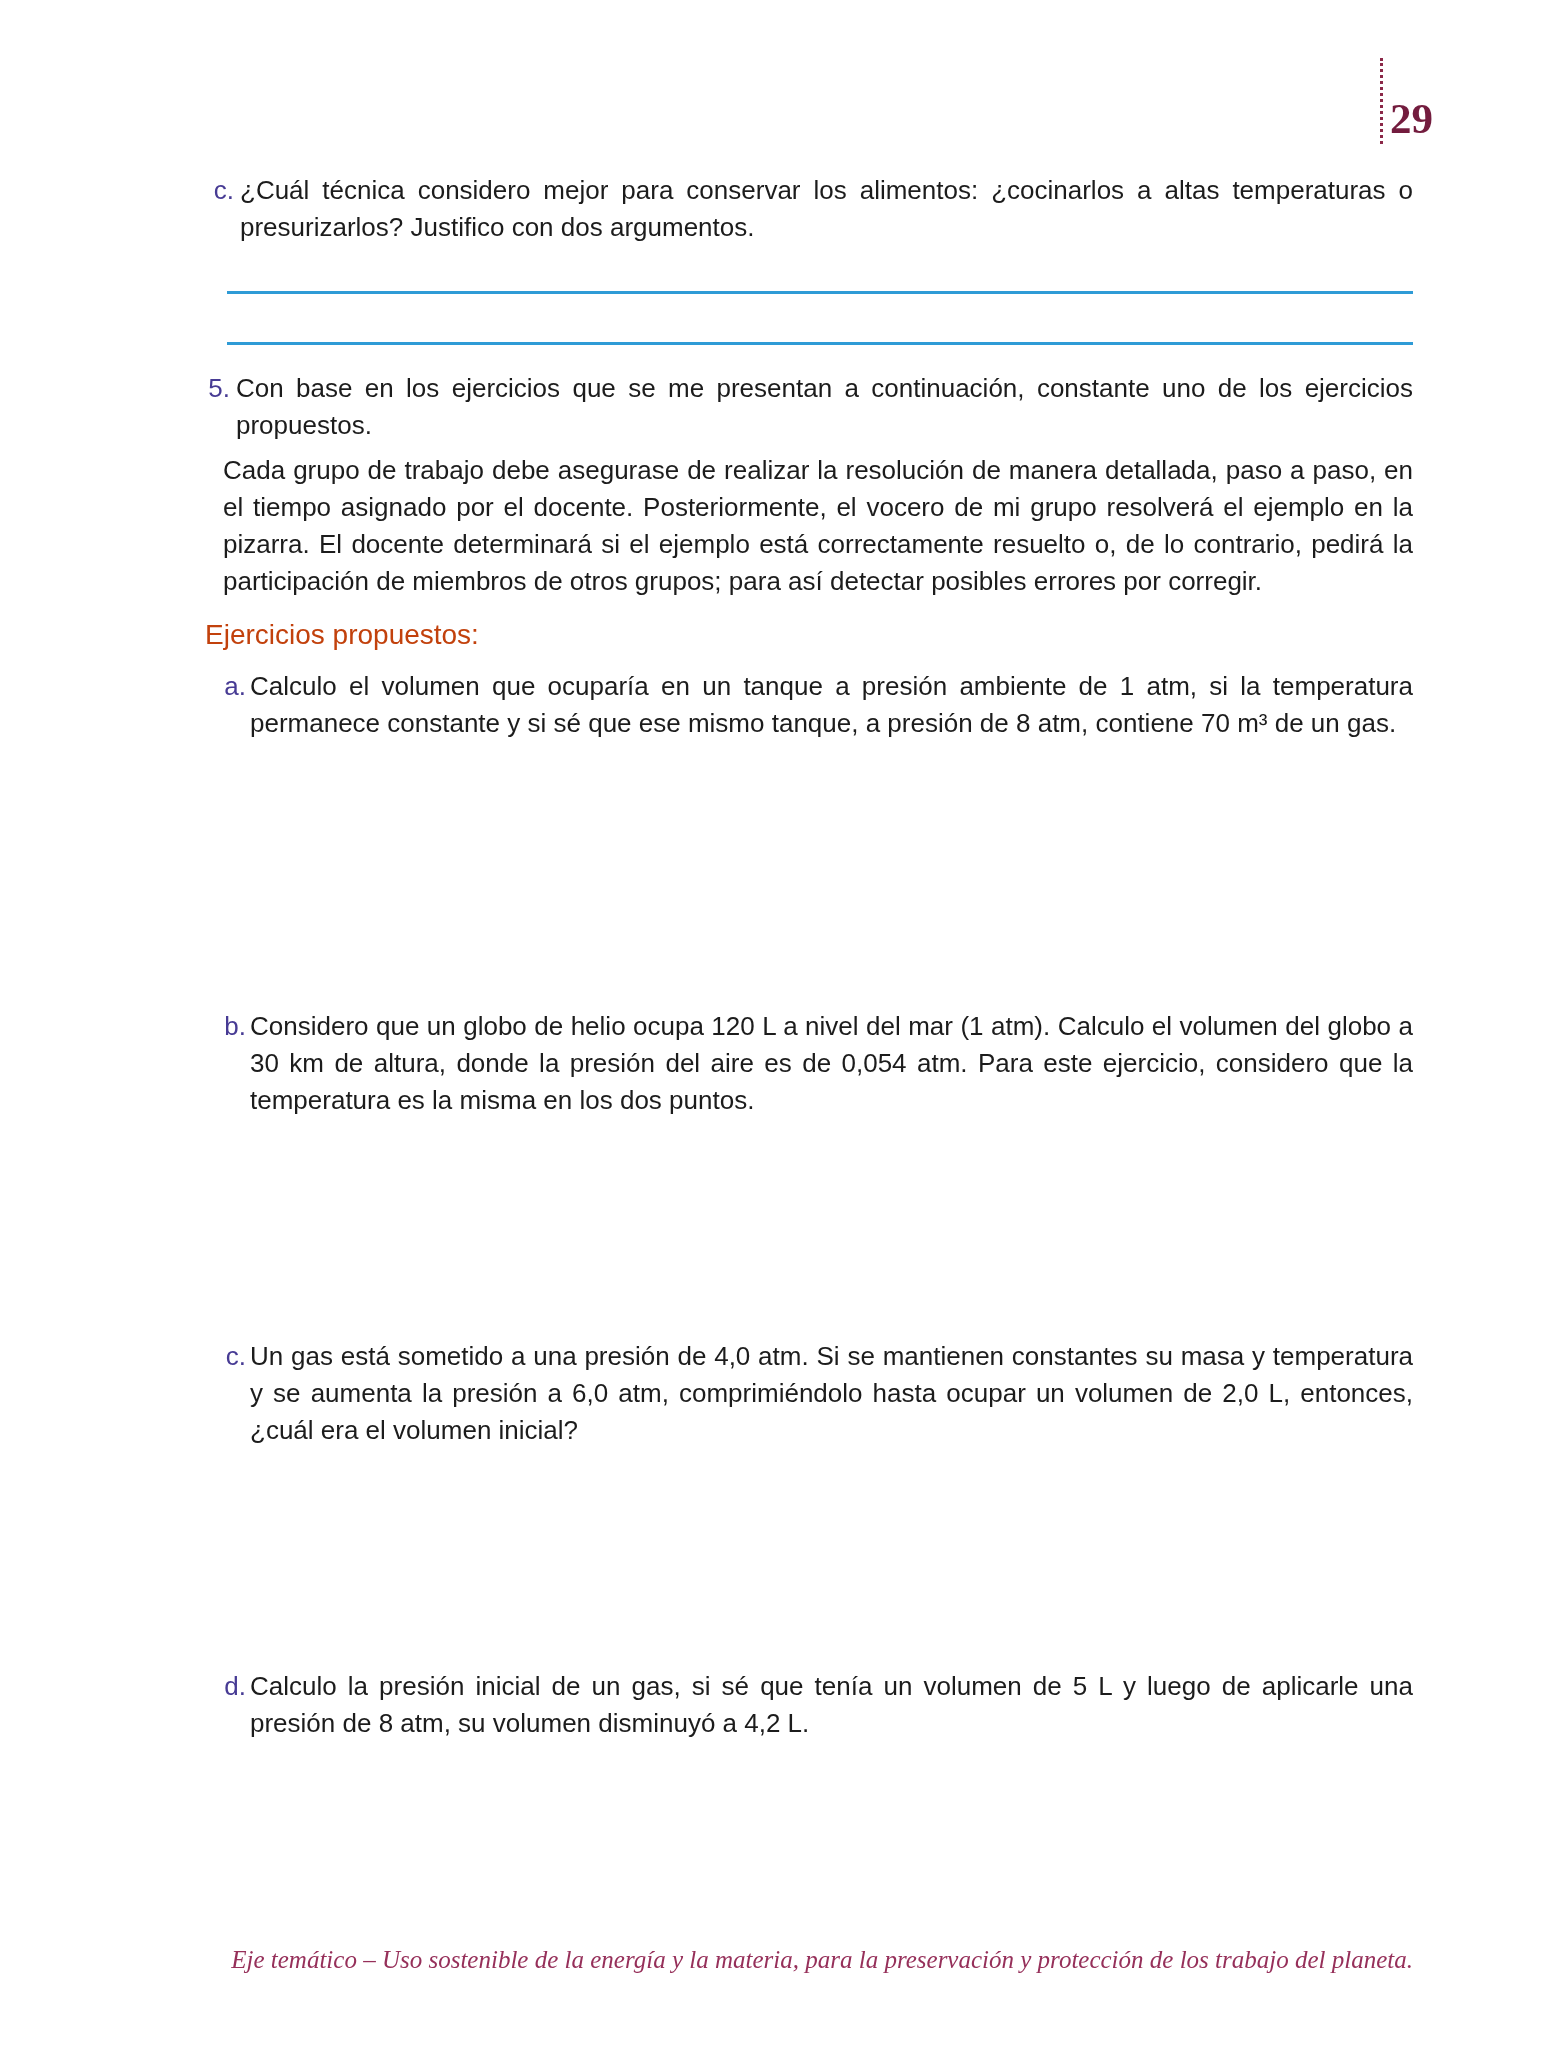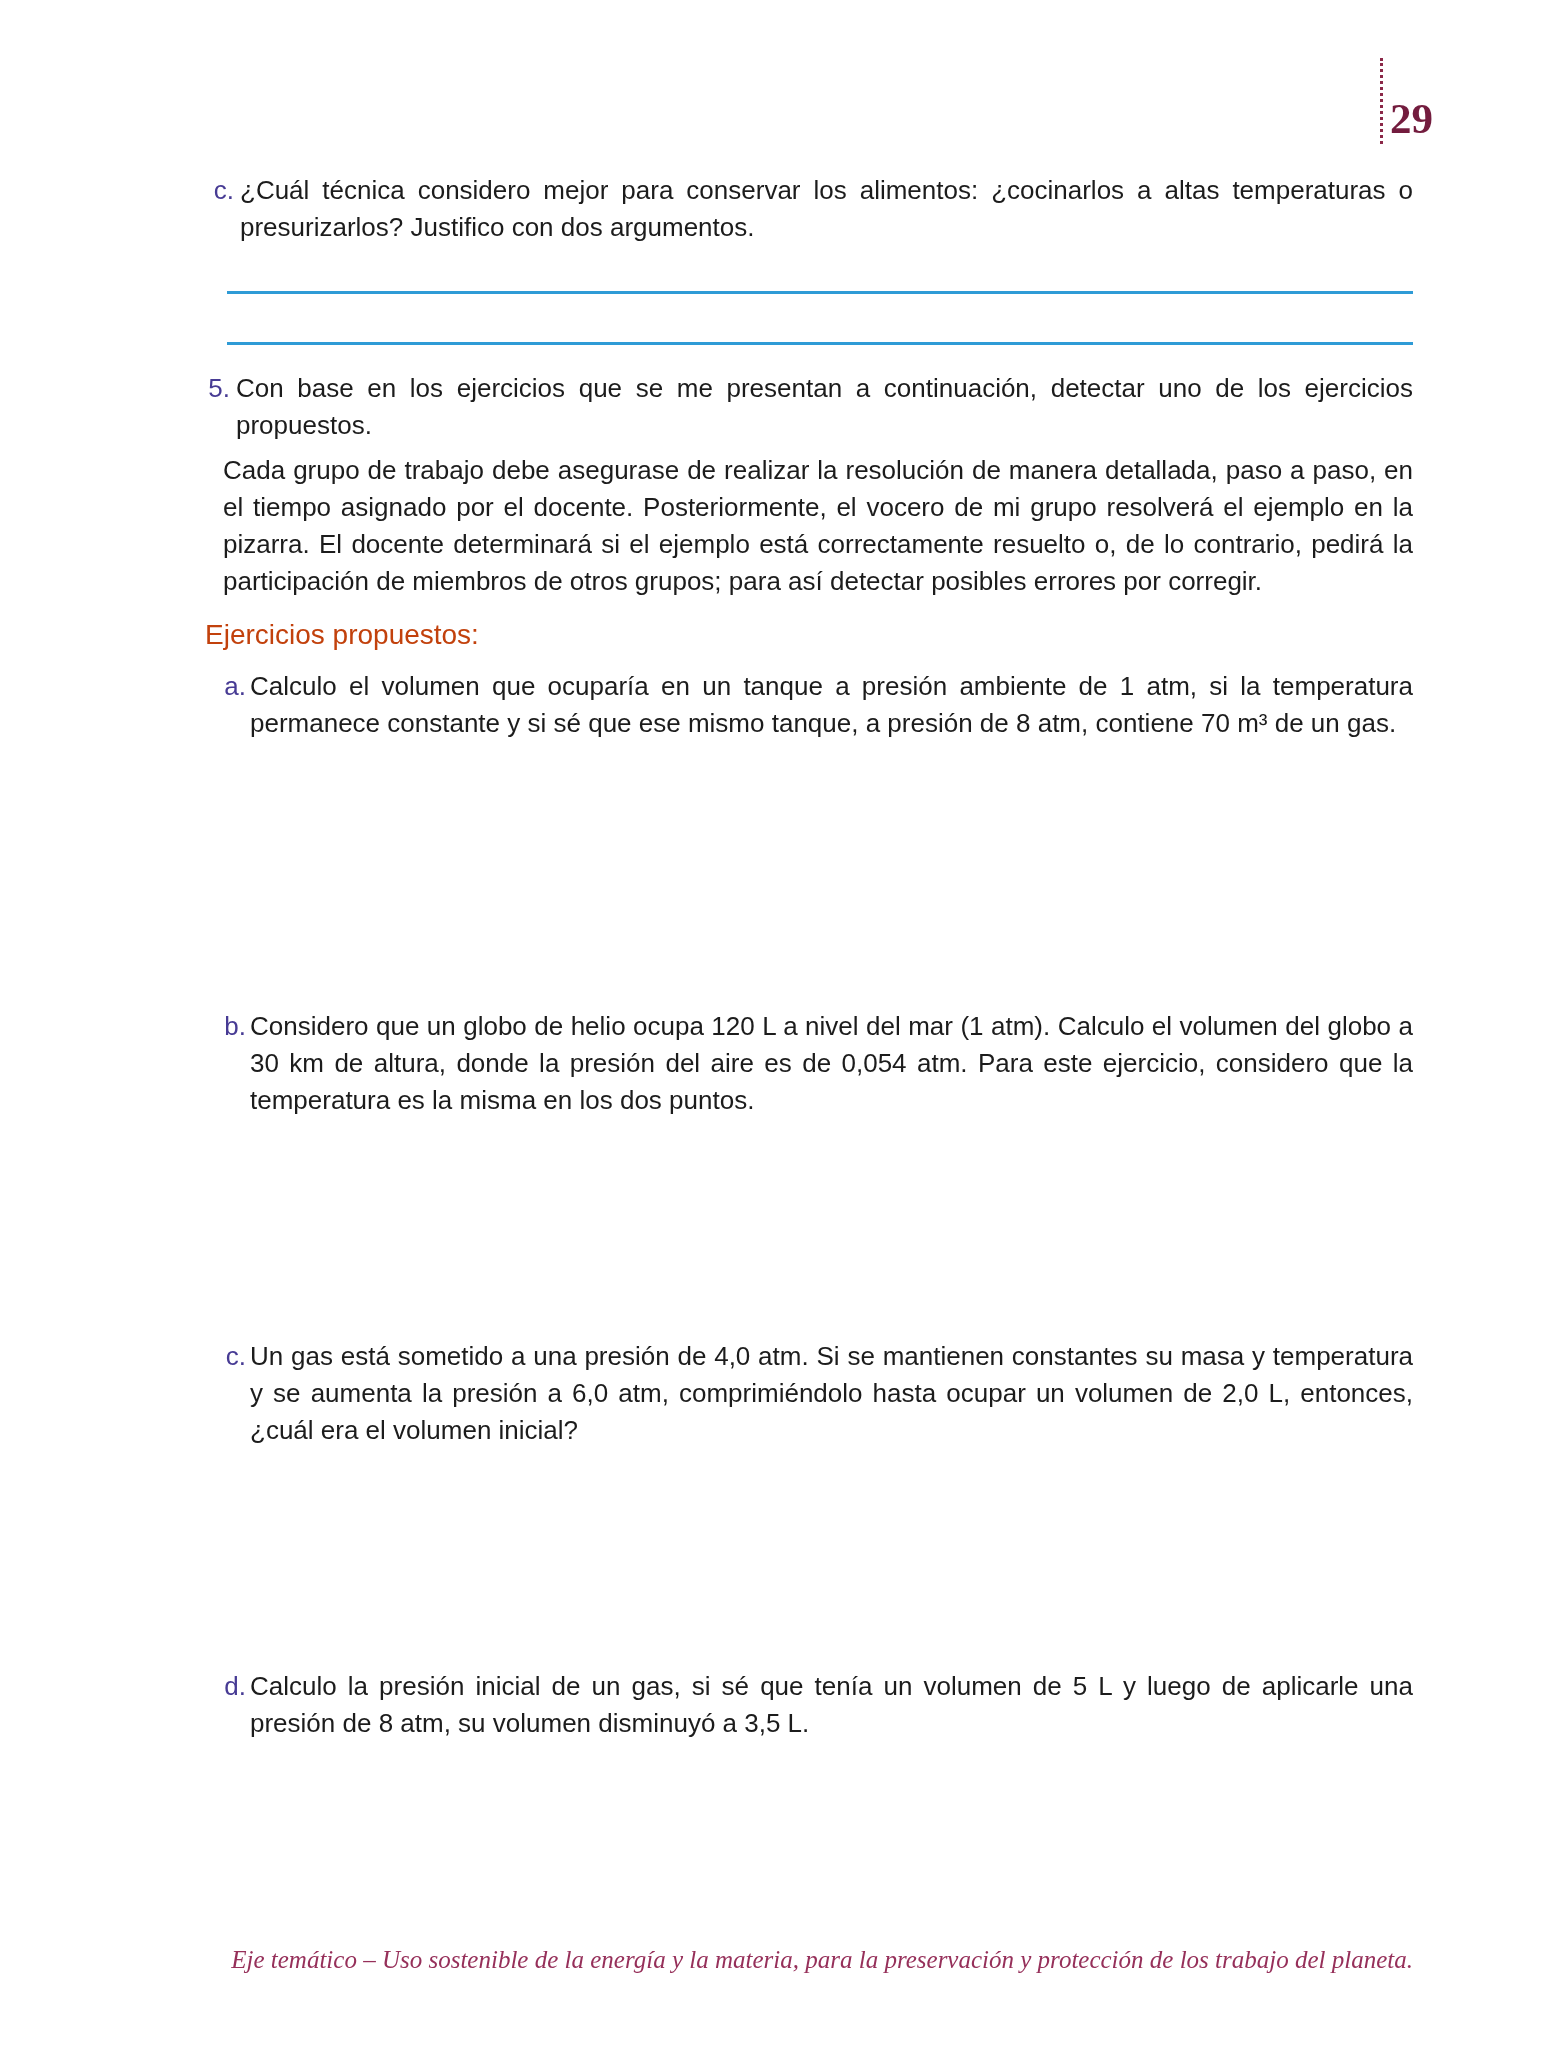--- a/index.html
+++ b/index.html
@@ -113,7 +113,7 @@
 
   <div class="qitem item-5">
     <span class="marker">5.</span>
-    <div class="qtext">Con base en los ejercicios que se me presentan a continuación, detectar uno de los ejercicios propuestos.</div>
+    <div class="qtext">Con base en los ejercicios que se me presentan a continuación, constante uno de los ejercicios propuestos.</div>
   </div>
 
   <div class="instructions">Cada grupo de trabajo debe asegurase de realizar la resolución de manera detallada, paso a paso, en el tiempo asignado por el docente. Posteriormente, el vocero de mi grupo resolverá el ejemplo en la pizarra. El docente determinará si el ejemplo está correctamente resuelto o, de lo contrario, pedirá la participación de miembros de otros grupos; para así detectar posibles errores por corregir.</div>

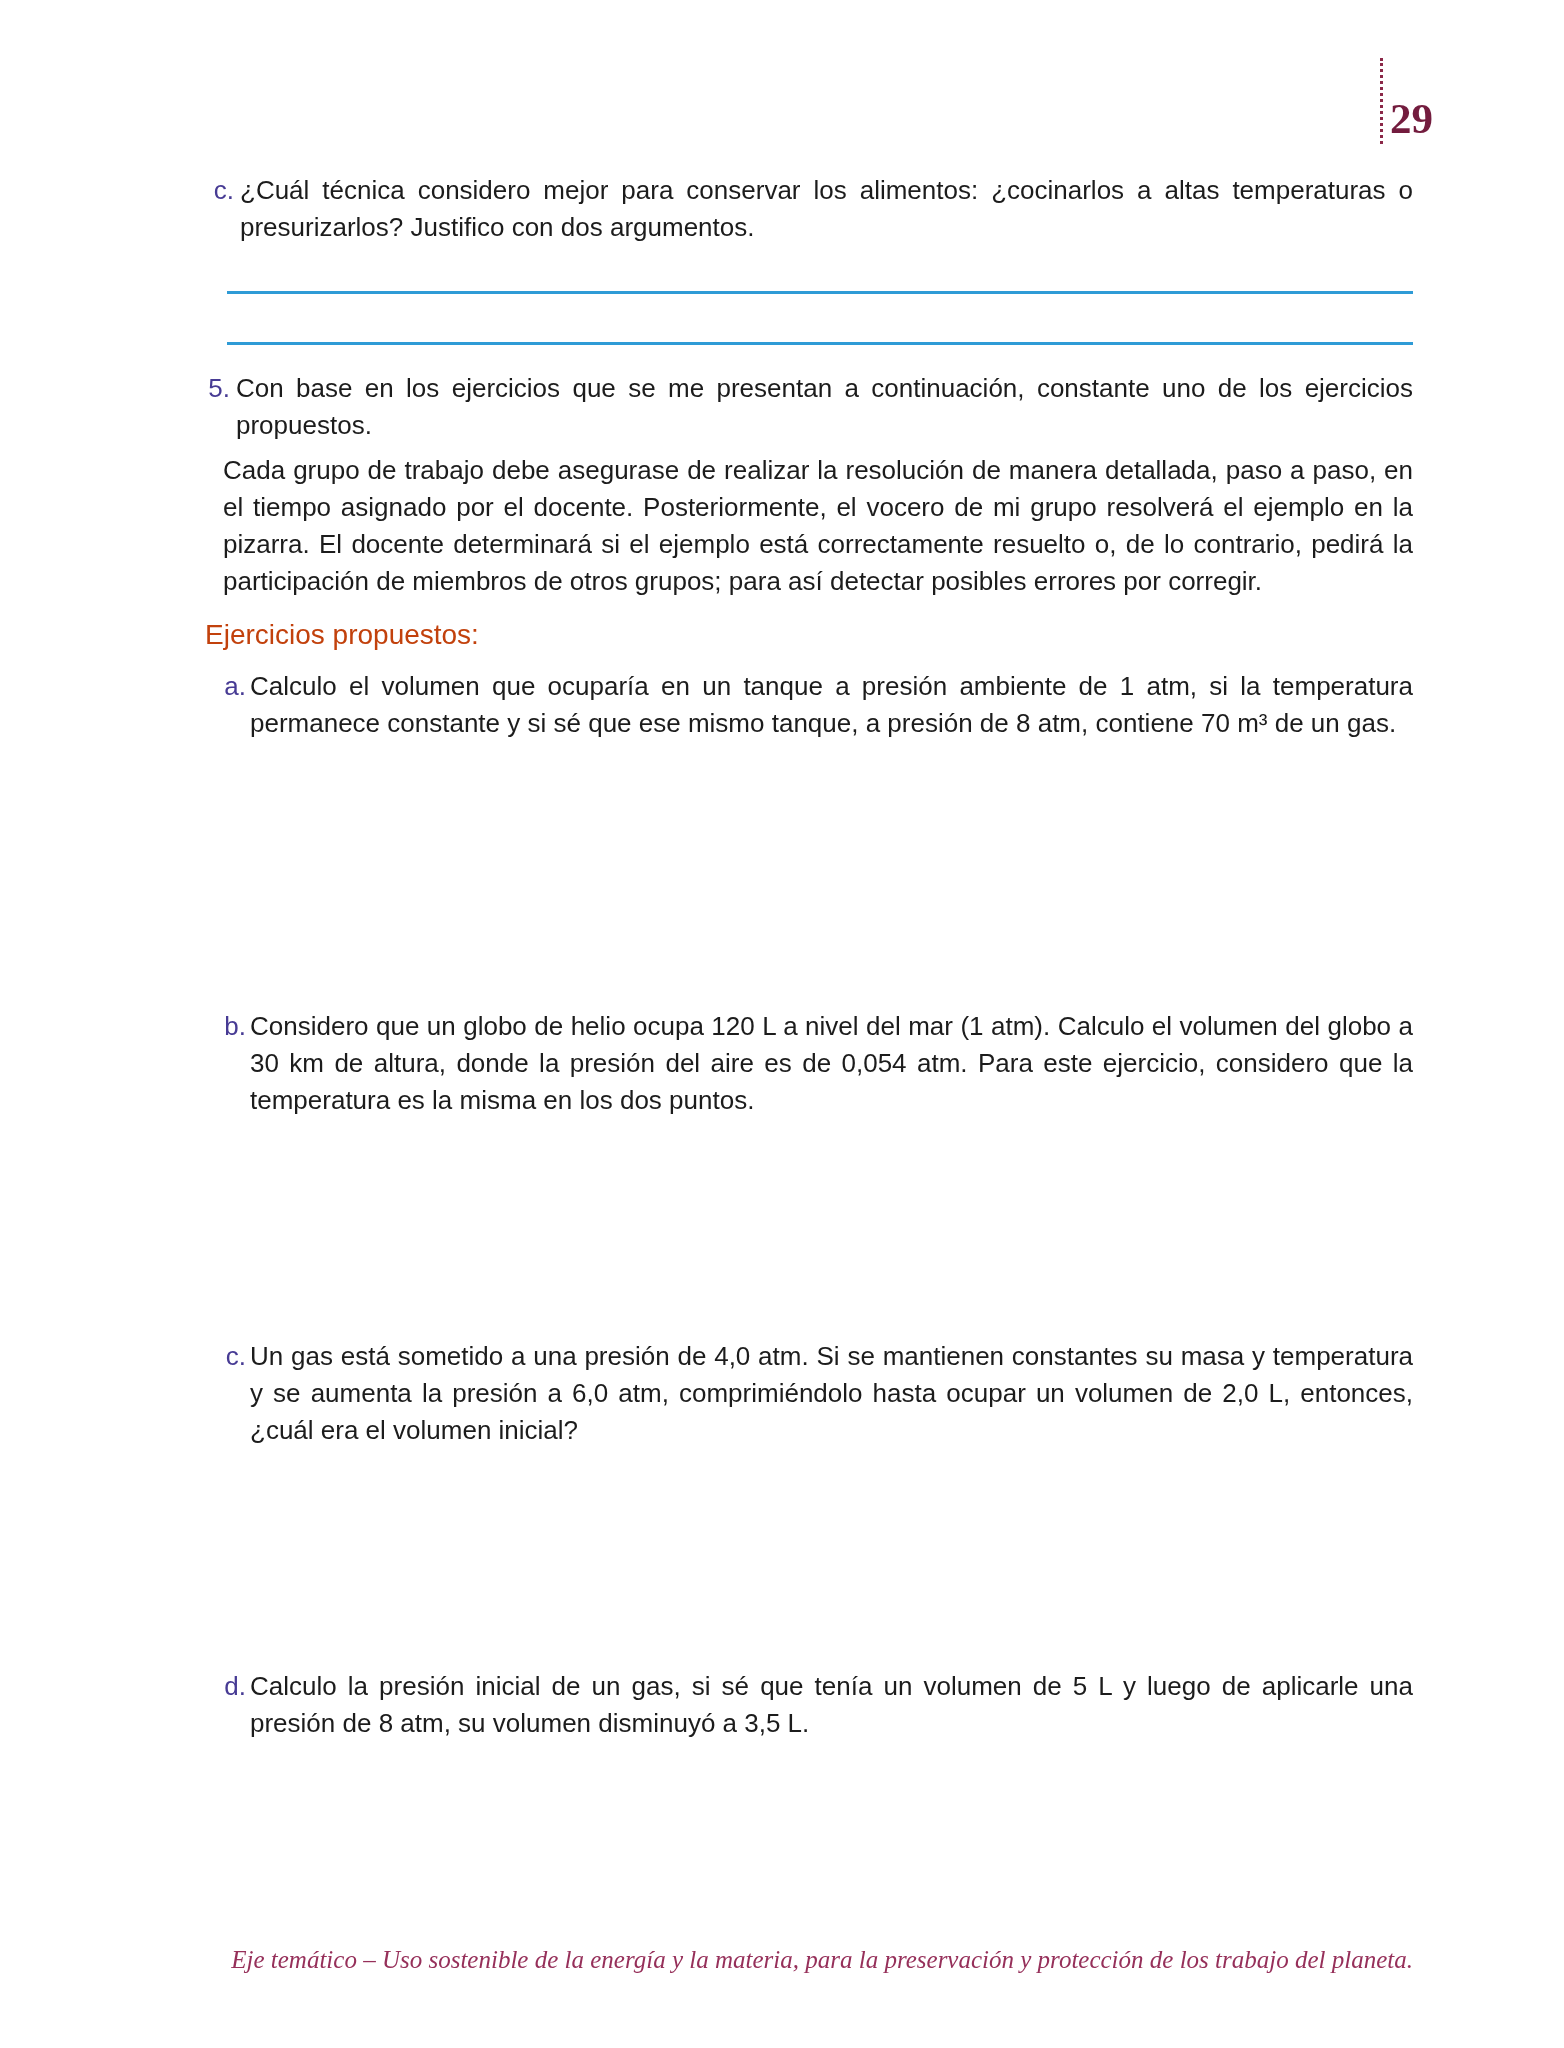--- a/index.html
+++ b/index.html
@@ -137,7 +137,7 @@
 
   <div class="qitem exercise ex-d">
     <span class="marker">d.</span>
-    <div class="qtext">Calculo la presión inicial de un gas, si sé que tenía un volumen de 5 L y luego de aplicarle una presión de 8 atm, su volumen disminuyó a 3,5 L.</div>
+    <div class="qtext">Calculo la presión inicial de un gas, si sé que tenía un volumen de 5 L y luego de aplicarle una presión de 8 atm, su volumen disminuyó a 4,2 L.</div>
   </div>
 
   <div class="footer">Eje temático – Uso sostenible de la energía y la materia, para la preservación y protección de los trabajo del planeta.</div>

